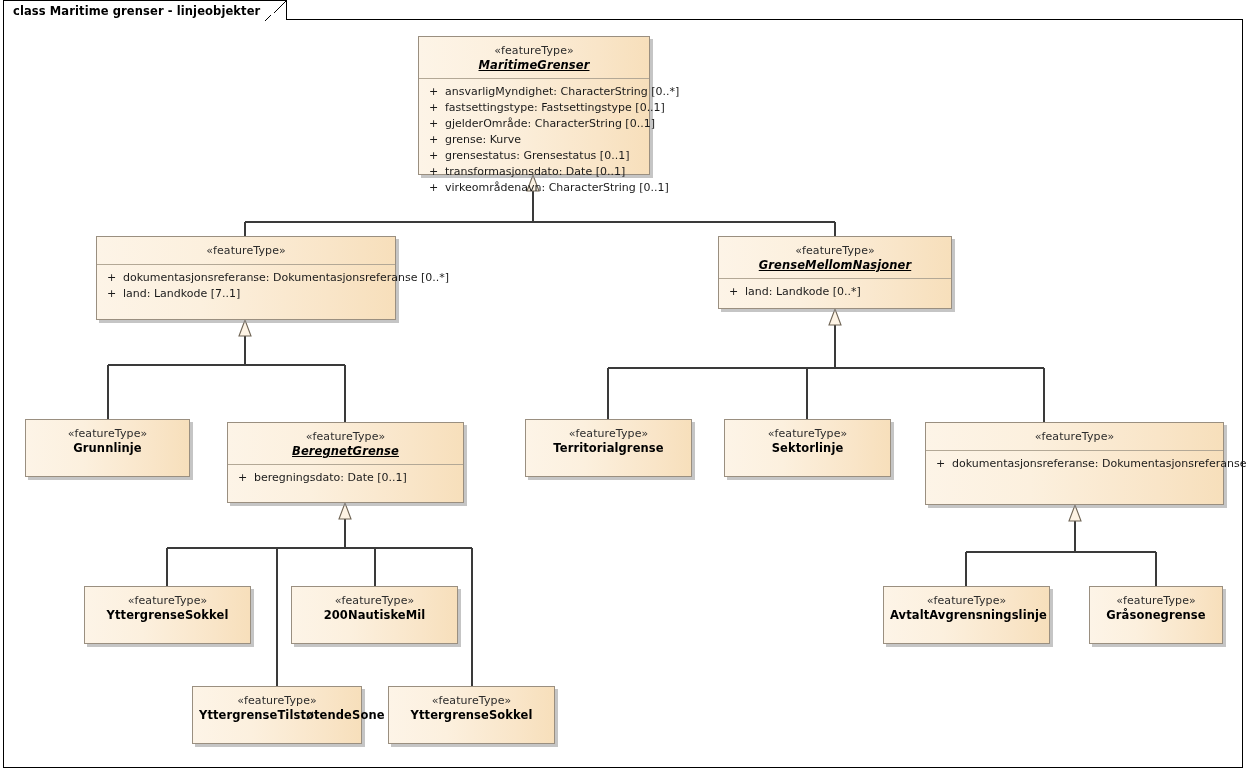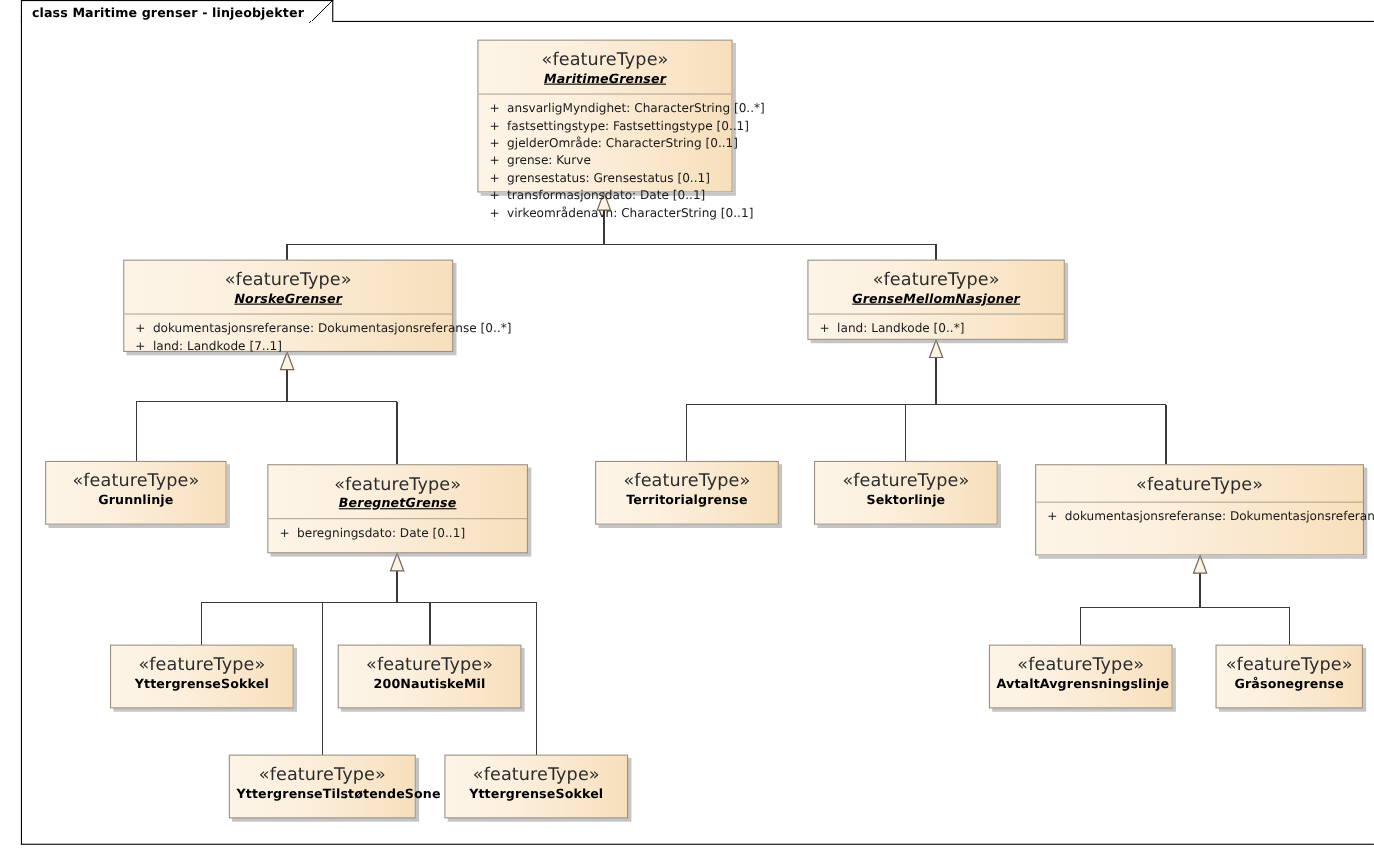--- a/index.html
+++ b/index.html
@@ -16,7 +16,7 @@
   }
   #diagram-root {
     position: absolute;
-    left: 16px; top: 0;
+    left: 0; top: 0;
     width: 1112px;
     height: 772px;
   }

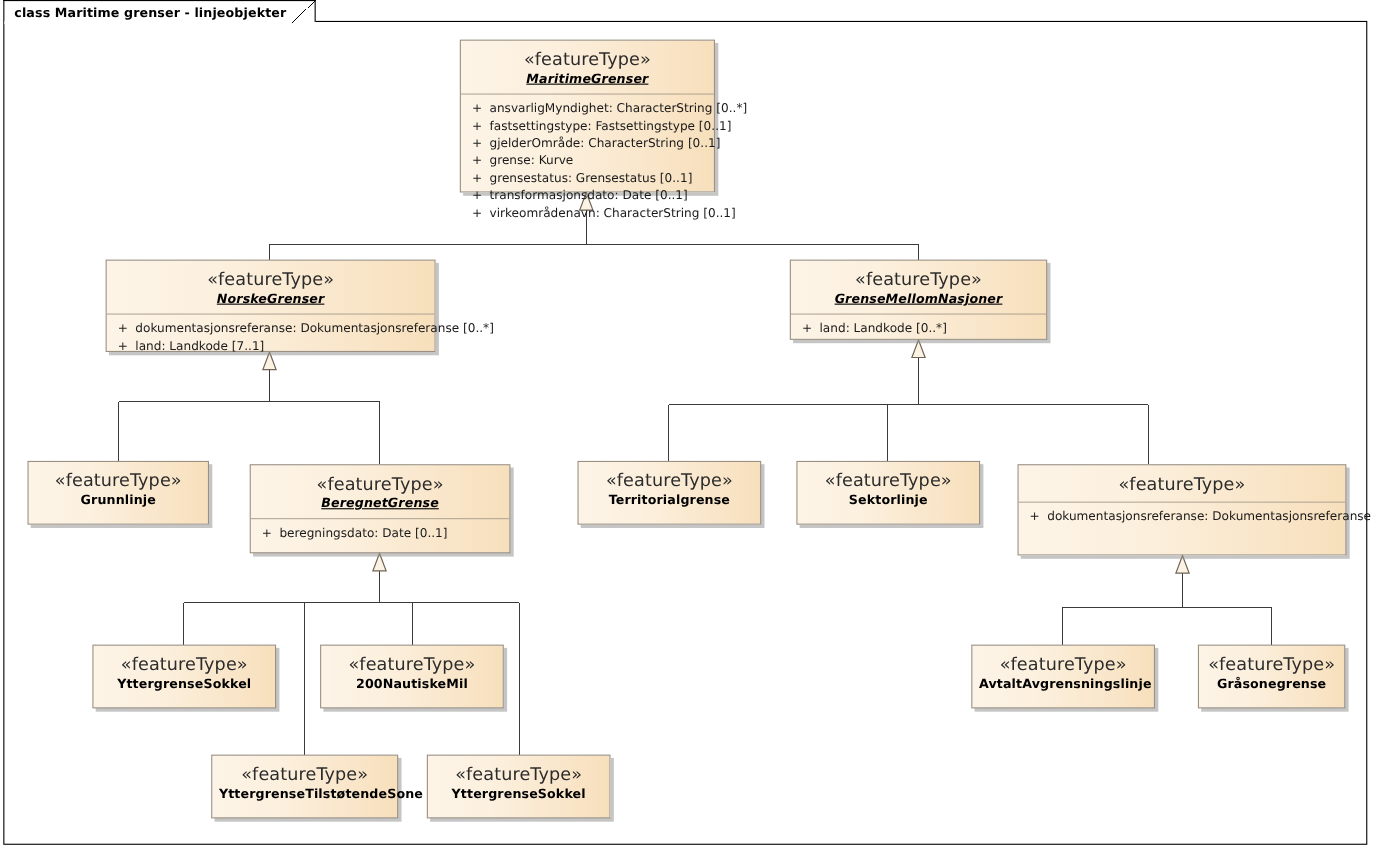--- a/index.html
+++ b/index.html
@@ -98,7 +98,7 @@
     line-height: 1.26;
   }
   .stereotype {
-    font-size: 16px;
+    font-size: 11px;
     color: #2b2b2b;
     letter-spacing: 0.1px;
   }

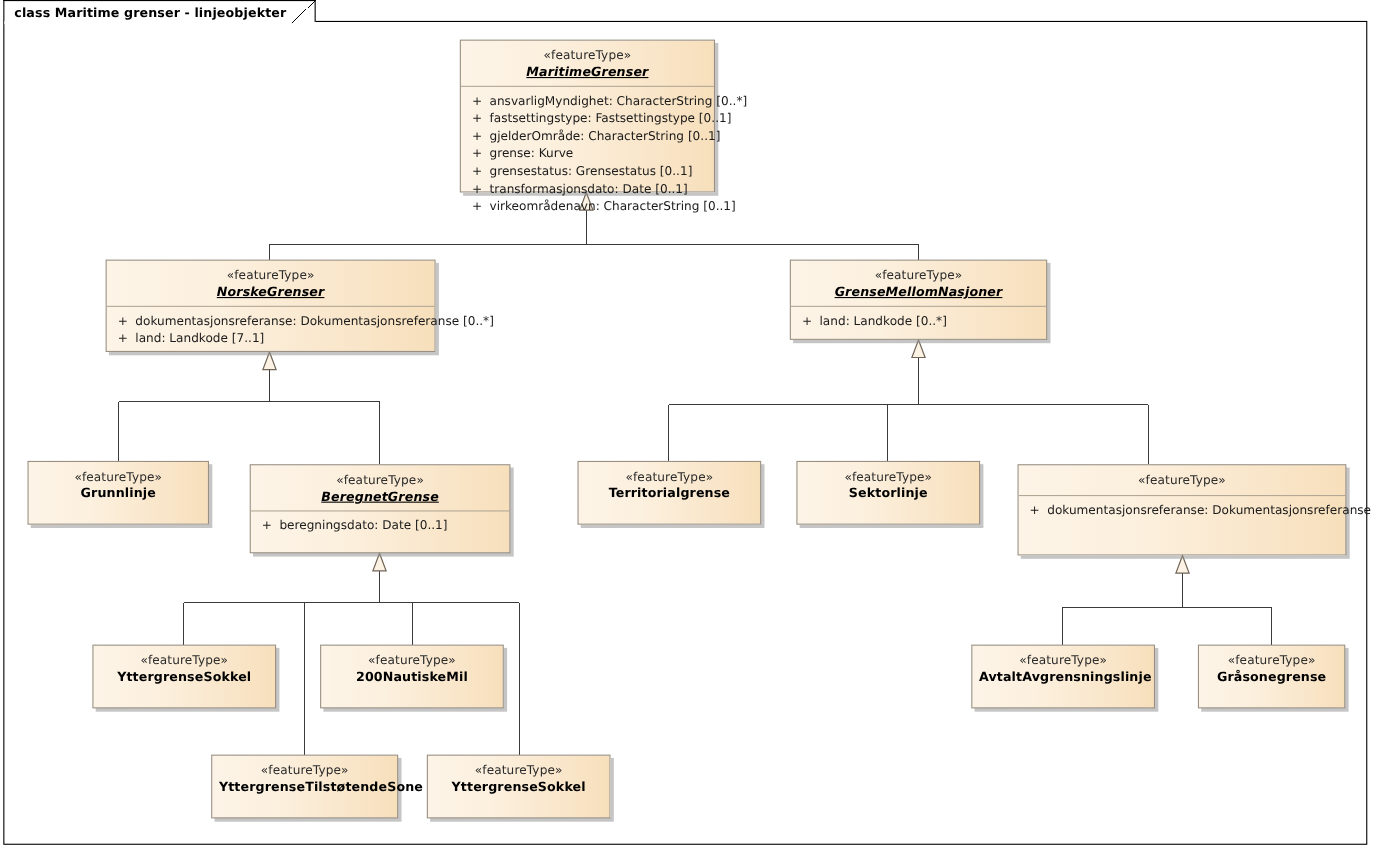--- a/index.html
+++ b/index.html
@@ -227,7 +227,6 @@
   <div class="uml-class" style="left:96px; top:236px; width:300px; height:84px;">
     <div class="uml-head">
       <div class="stereotype">«featureType»</div>
-      <div class="cls-name abstract">NorskeGrenser</div>
     </div>
     <div class="uml-sep"></div>
     <div class="uml-attrs">

